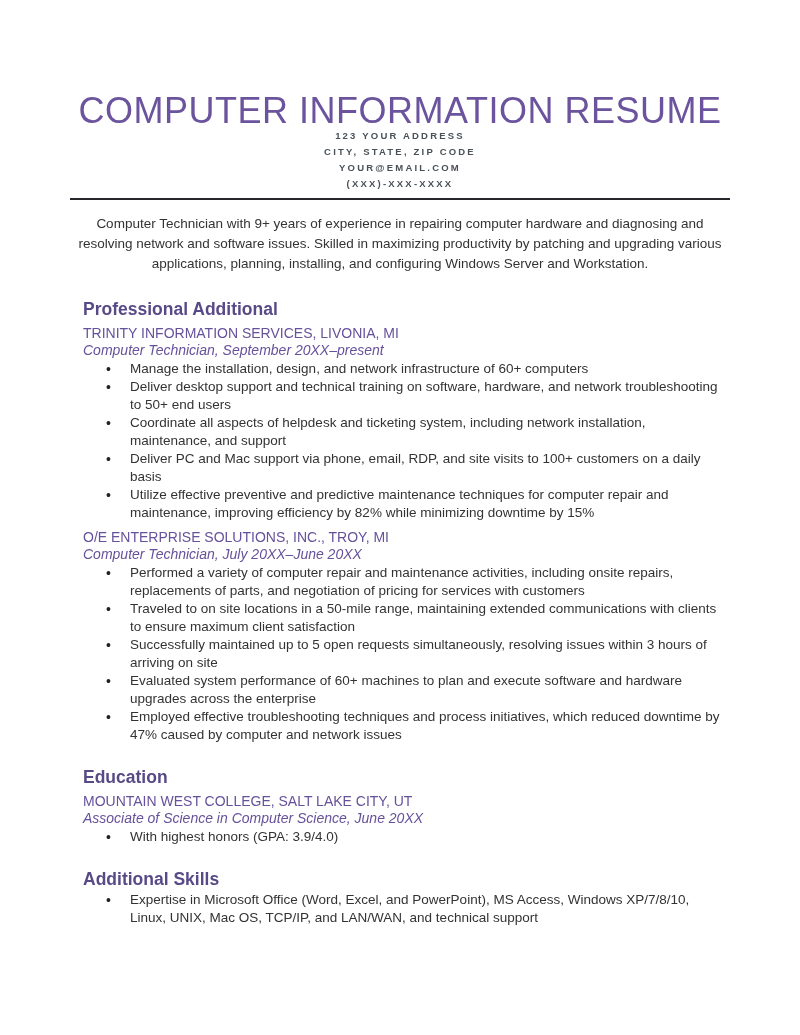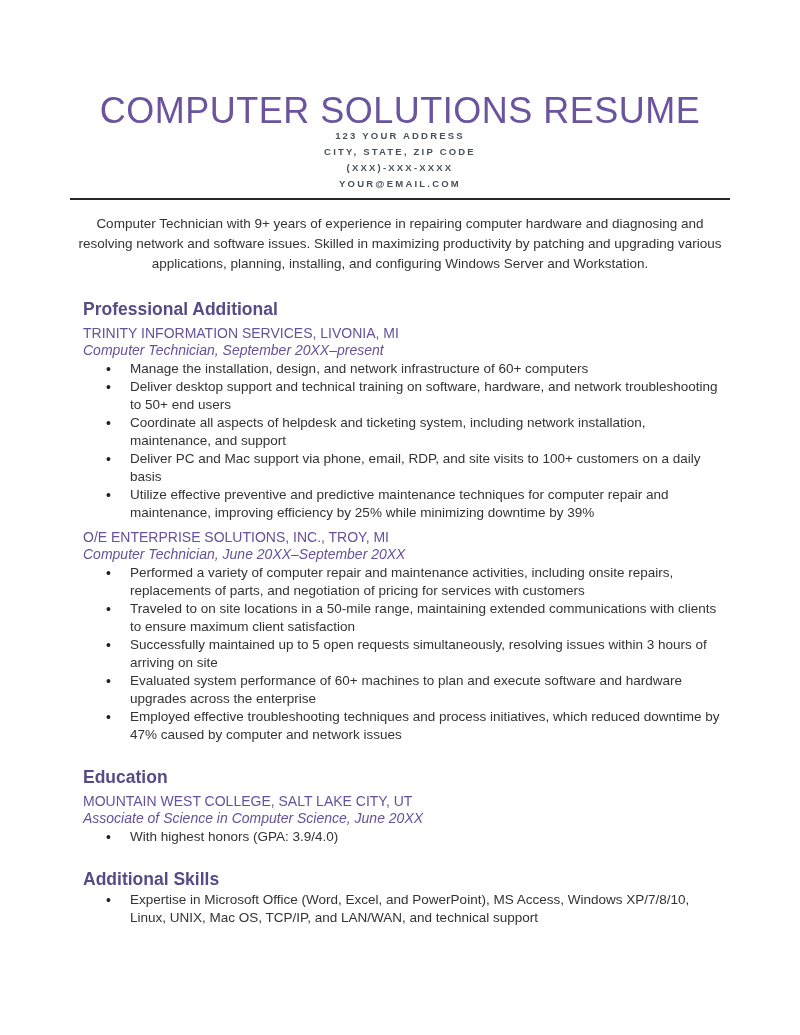--- a/index.html
+++ b/index.html
@@ -79,7 +79,7 @@
 <div class="page">
 
   <header class="header">
-    <div class="resume-title">COMPUTER SOLUTIONS RESUME</div>
+    <div class="resume-title">COMPUTER INFORMATION RESUME</div>
     <div class="contact">
       <div class="contact-line">123 YOUR ADDRESS</div>
       <div class="contact-line">CITY, STATE, ZIP CODE</div>

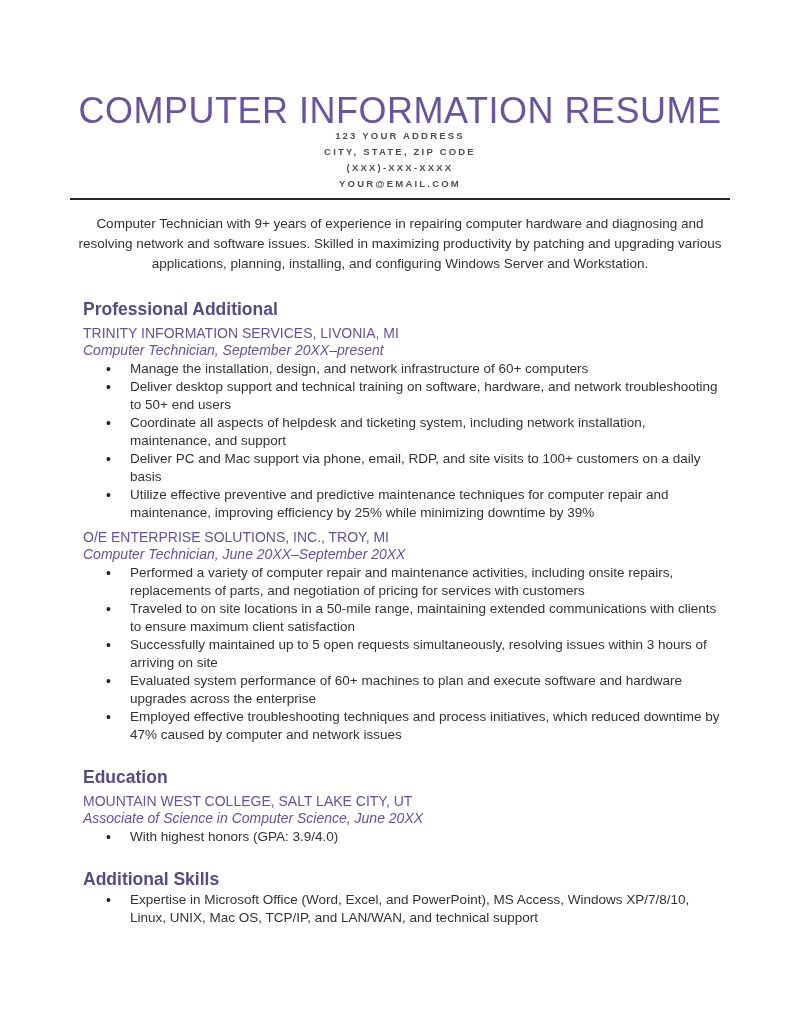--- a/index.html
+++ b/index.html
@@ -83,8 +83,8 @@
     <div class="contact">
       <div class="contact-line">123 YOUR ADDRESS</div>
       <div class="contact-line">CITY, STATE, ZIP CODE</div>
+      <div class="contact-line">YOUR@EMAIL.COM</div>
       <div class="contact-line">(XXX)-XXX-XXXX</div>
-      <div class="contact-line">YOUR@EMAIL.COM</div>
     </div>
   </header>
 

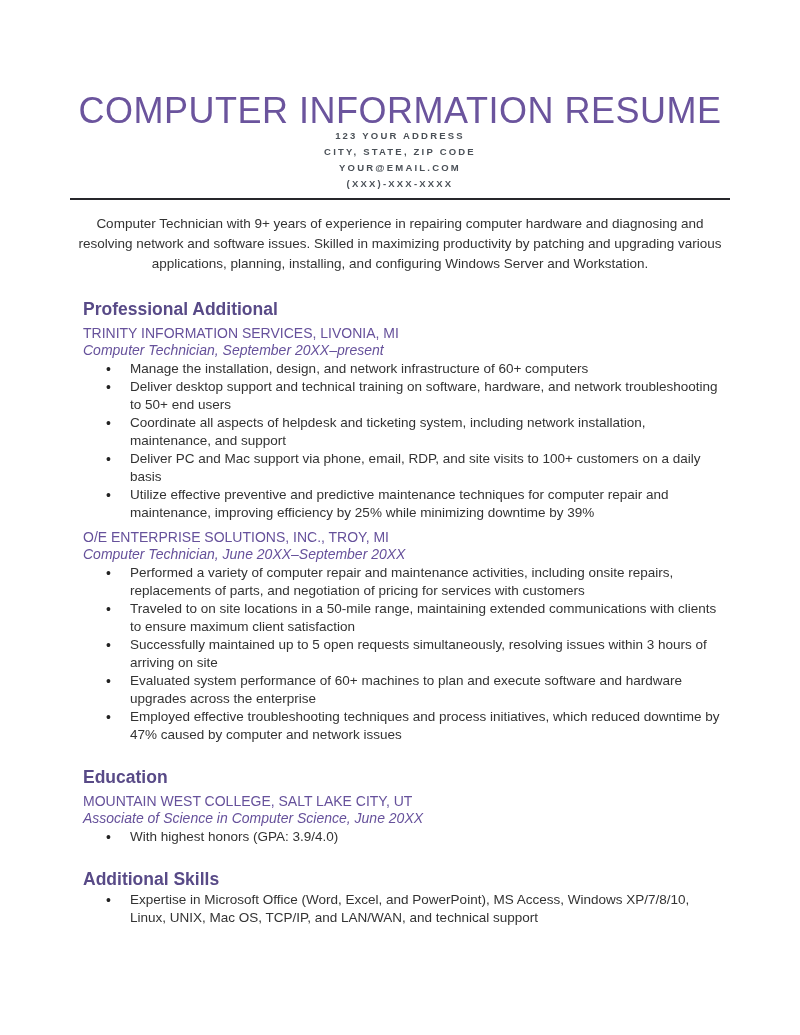--- a/index.html
+++ b/index.html
@@ -103,7 +103,7 @@
         <li>Deliver desktop support and technical training on software, hardware, and network troubleshooting to 50+ end users</li>
         <li>Coordinate all aspects of helpdesk and ticketing system, including network installation, maintenance, and support</li>
         <li>Deliver PC and Mac support via phone, email, RDP, and site visits to 100+ customers on a daily basis</li>
-        <li>Utilize effective preventive and predictive maintenance techniques for computer repair and maintenance, improving efficiency by 25% while minimizing downtime by 39%</li>
+        <li>Utilize effective preventive and predictive maintenance techniques for computer repair and maintenance, improving efficiency by 82% while minimizing downtime by 15%</li>
       </ul>
     </div>
 

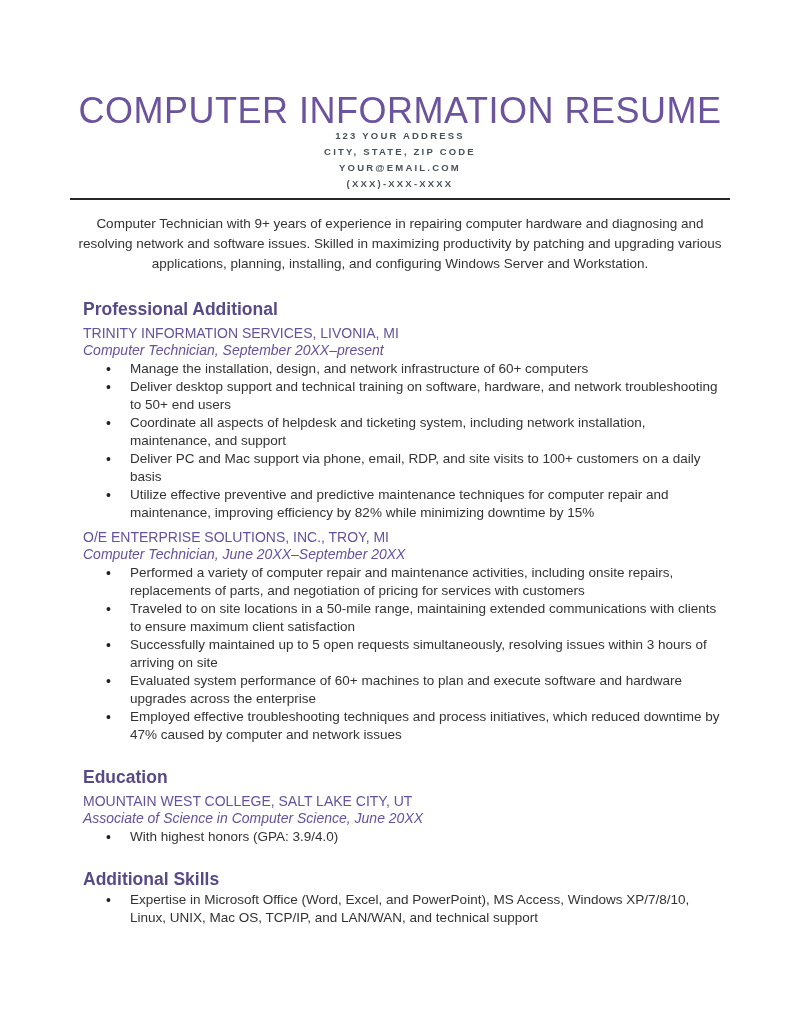--- a/index.html
+++ b/index.html
@@ -109,7 +109,7 @@
 
     <div class="job job-second">
       <div class="company">O/E ENTERPRISE SOLUTIONS, INC., TROY, MI</div>
-      <div class="jobtitle">Computer Technician, June 20XX–September 20XX</div>
+      <div class="jobtitle">Computer Technician, July 20XX–June 20XX</div>
       <ul class="bullets">
         <li>Performed a variety of computer repair and maintenance activities, including onsite repairs, replacements of parts, and negotiation of pricing for services with customers</li>
         <li>Traveled to on site locations in a 50-mile range, maintaining extended communications with clients to ensure maximum client satisfaction</li>

